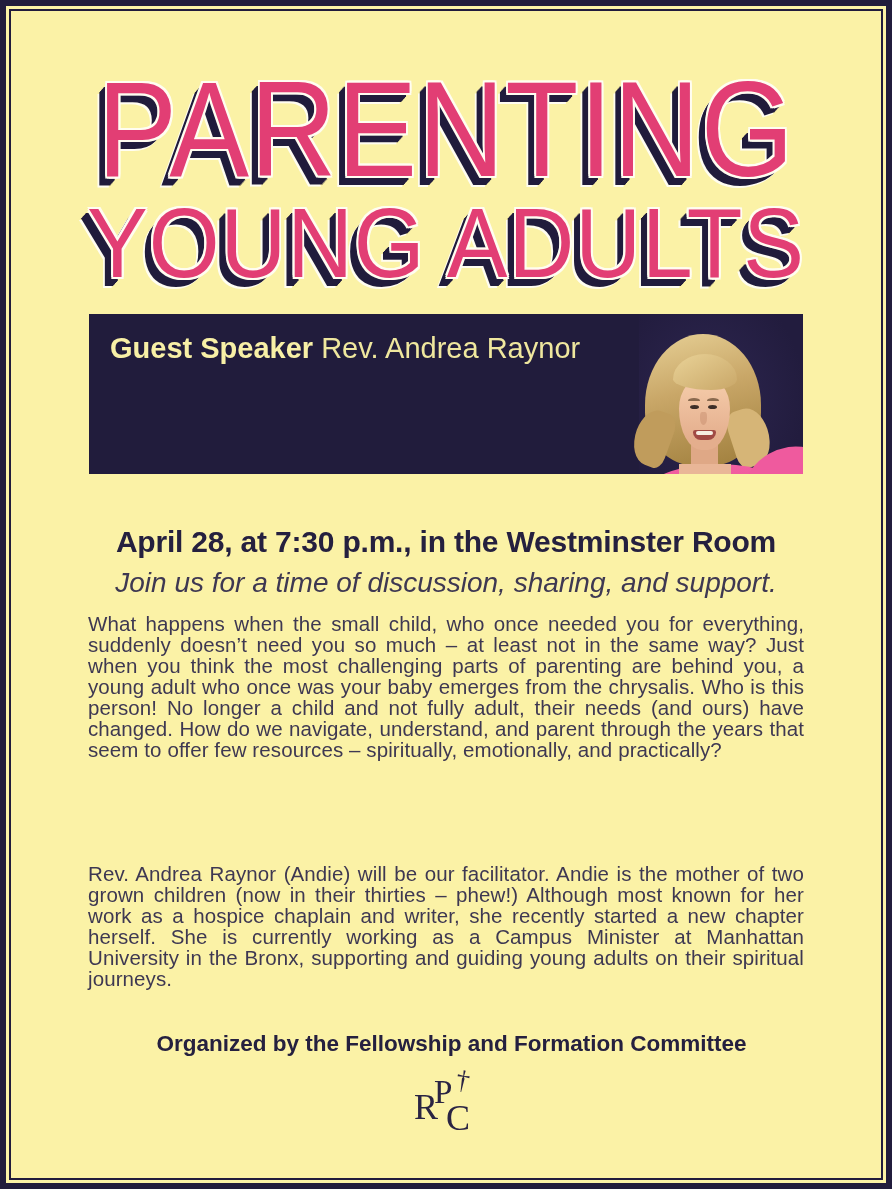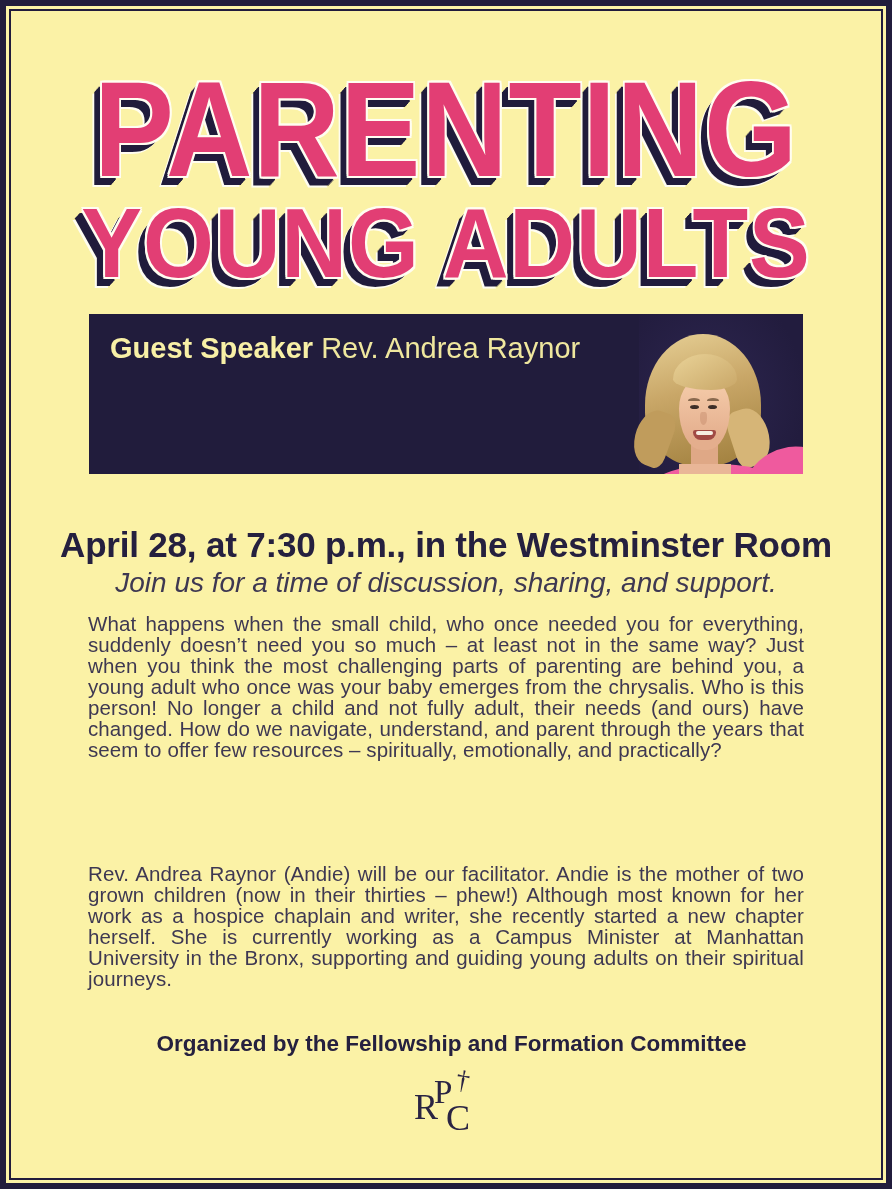--- a/index.html
+++ b/index.html
@@ -34,7 +34,7 @@
   
   .title-wrap {
     position:absolute; left:0; right:0; top:70px;
-    text-align:center; color:var(--pink); font-weight:bold;
+    text-align:center; color:var(--pink); font-weight:normal;
   }
   .title-line {
     transform-origin:50% 50%;

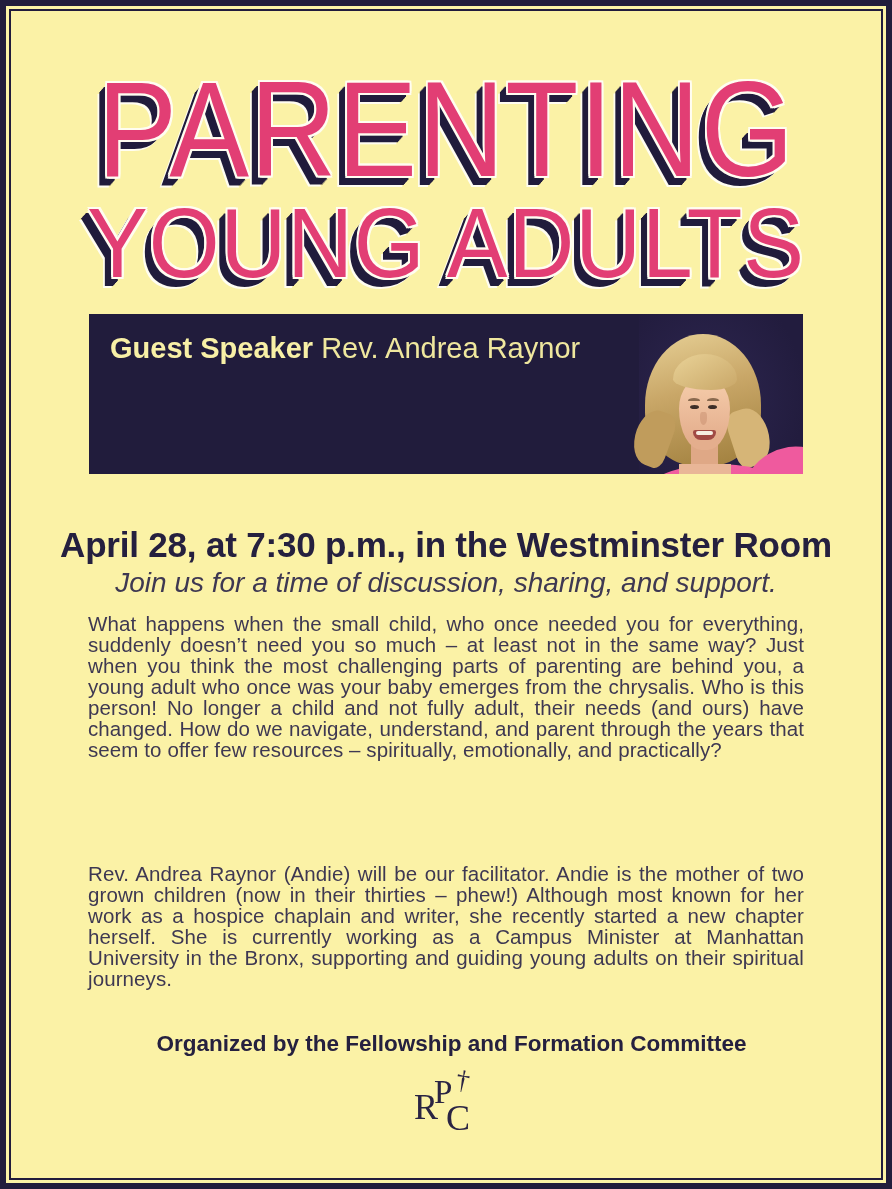--- a/index.html
+++ b/index.html
@@ -106,7 +106,7 @@
   
   .event-heading {
     position:absolute; left:0; right:0; top:525px; text-align:center;
-    font-size:35px; font-weight:bold; color:var(--heading); letter-spacing:-0.2px;
+    font-size:30px; font-weight:bold; color:var(--heading); letter-spacing:-0.2px;
   }
   .event-sub {
     position:absolute; left:0; right:0; top:567px; text-align:center;

